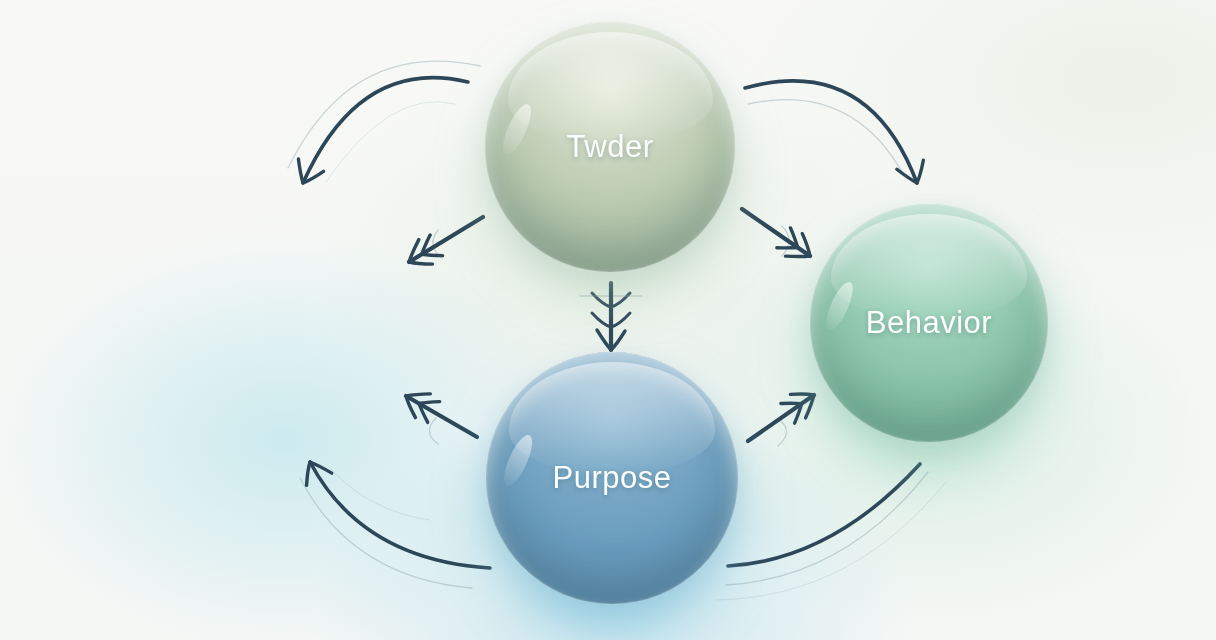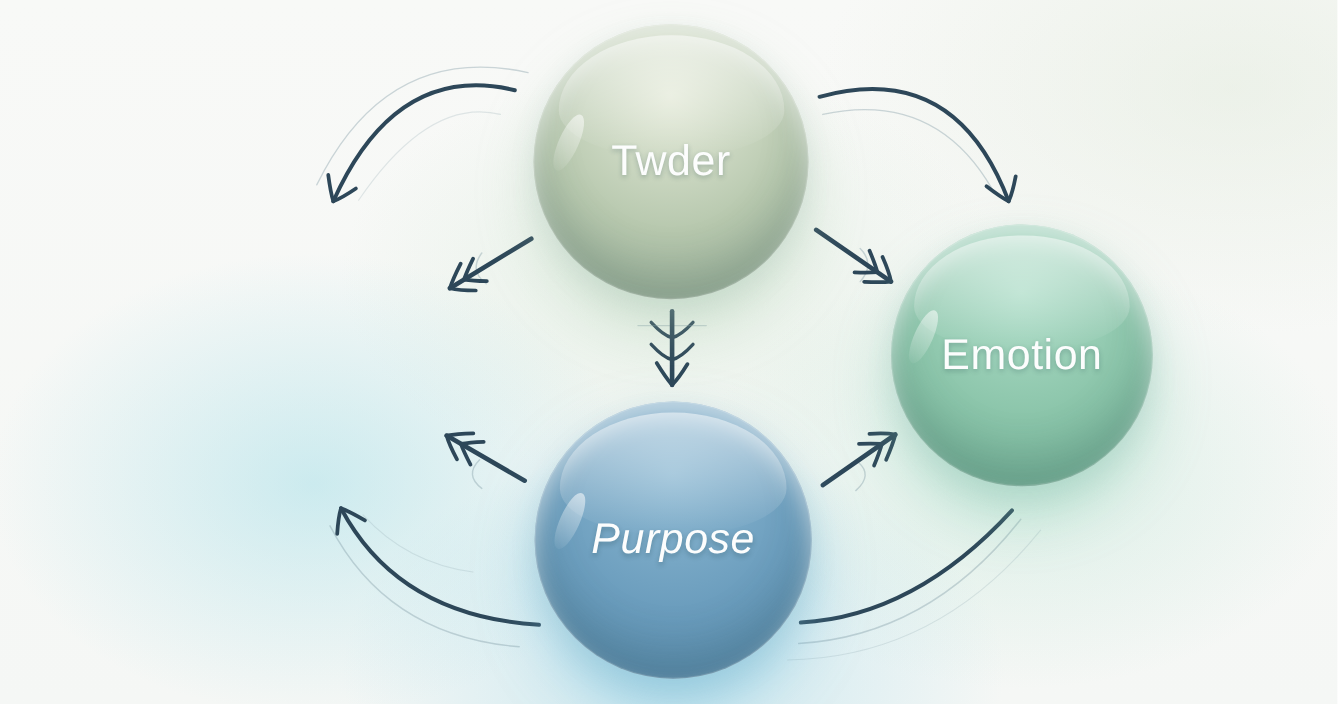--- a/index.html
+++ b/index.html
@@ -50,7 +50,7 @@
     pointer-events:none;
   }
   .node .label{
-    position:relative;z-index:2;color:#fcfdfd;font-size:39px;font-weight:500;
+    position:relative;z-index:2;color:#fcfdfd;font-size:31px;font-weight:500;
     letter-spacing:.5px;text-shadow:0 2px 5px rgba(25,60,70,.28);
     user-select:none;
   }

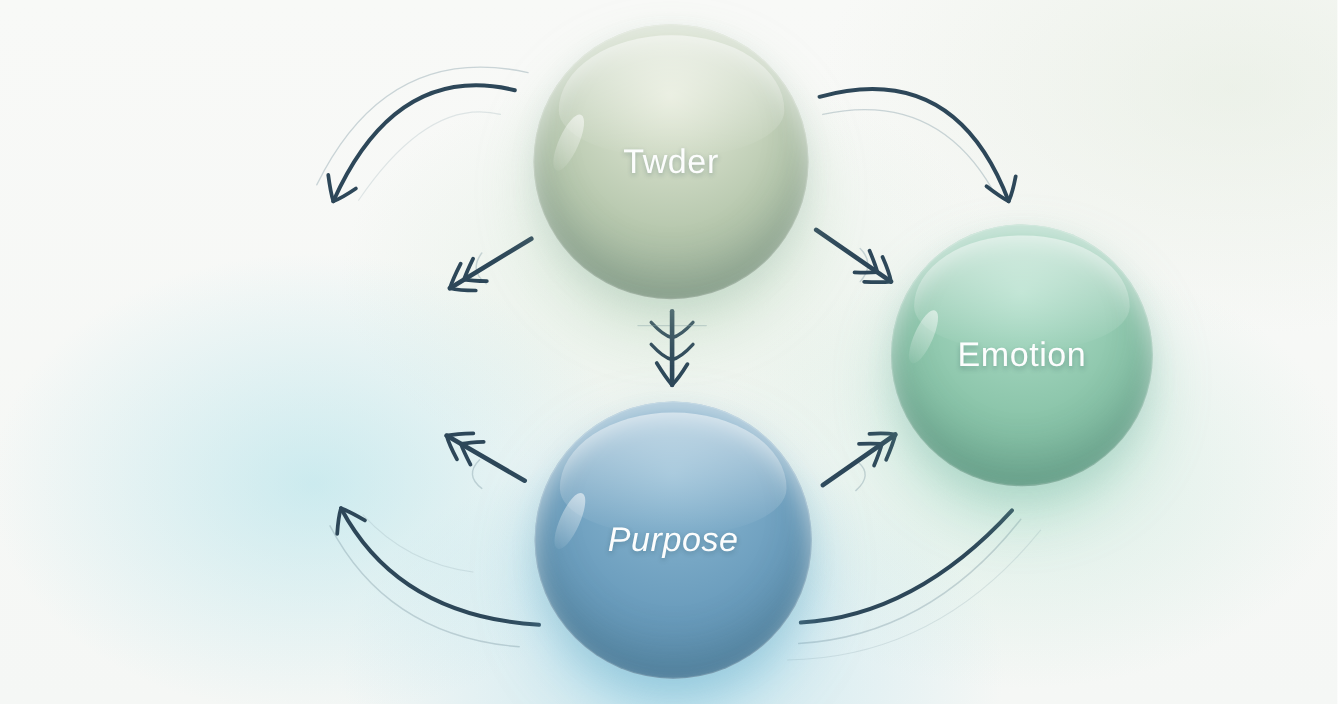--- a/index.html
+++ b/index.html
@@ -113,7 +113,7 @@
 
 
   <div class="node node-behavior" style="--top: #aeddc8; --mid: #8ac4a9; --bot: #6cab90; --glow: rgba(128,200,172,0.42);">
-    <span class="label">Emotion</span>
+    <span class="label">Behavior</span>
   </div>
 
   <div class="node node-purpose" style="--top: #8cb8d2; --mid: #6b9dbd; --bot: #5385a8; --glow: rgba(110,185,218,0.50);">

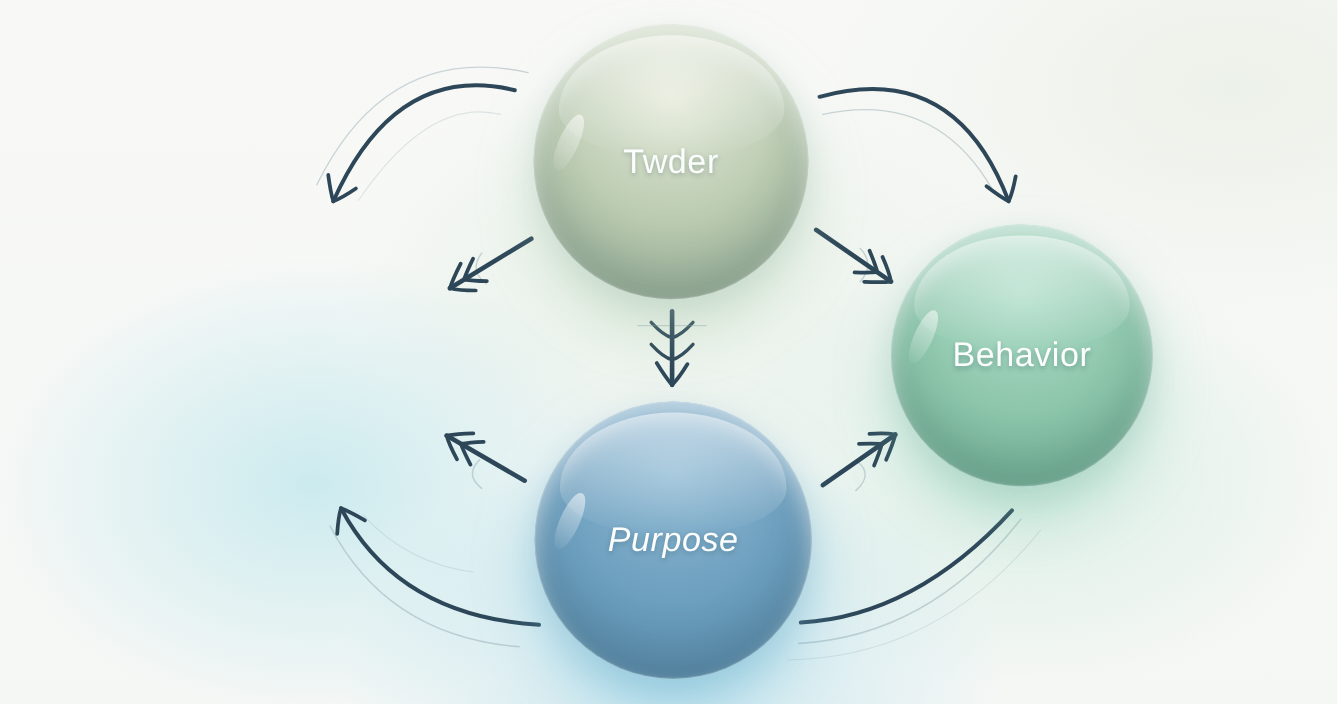--- a/index.html
+++ b/index.html
@@ -57,7 +57,7 @@
   .node-twder   {left:485px;top:22px; width:250px;height:250px;}
   .node-emotion {left:155px;top:202px;width:256px;height:256px;}
   .node-behavior{left:810px;top:204px;width:238px;height:238px;}
-  .node-purpose {left:486px;top:365px;width:252px;height:252px;font-style:italic;}
+  .node-purpose {left:486px;top:352px;width:252px;height:252px;}
 </style>
 </head>
 <body>

